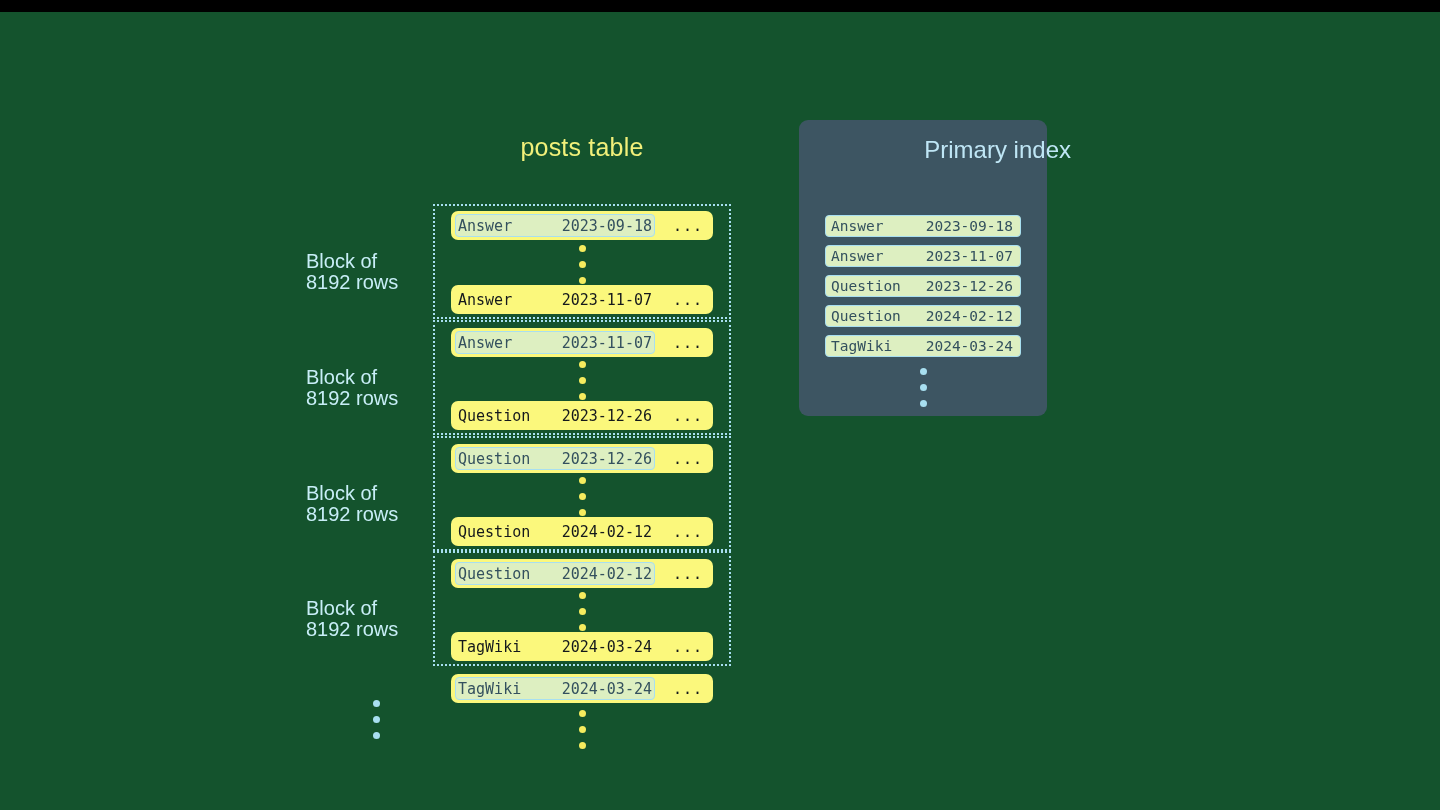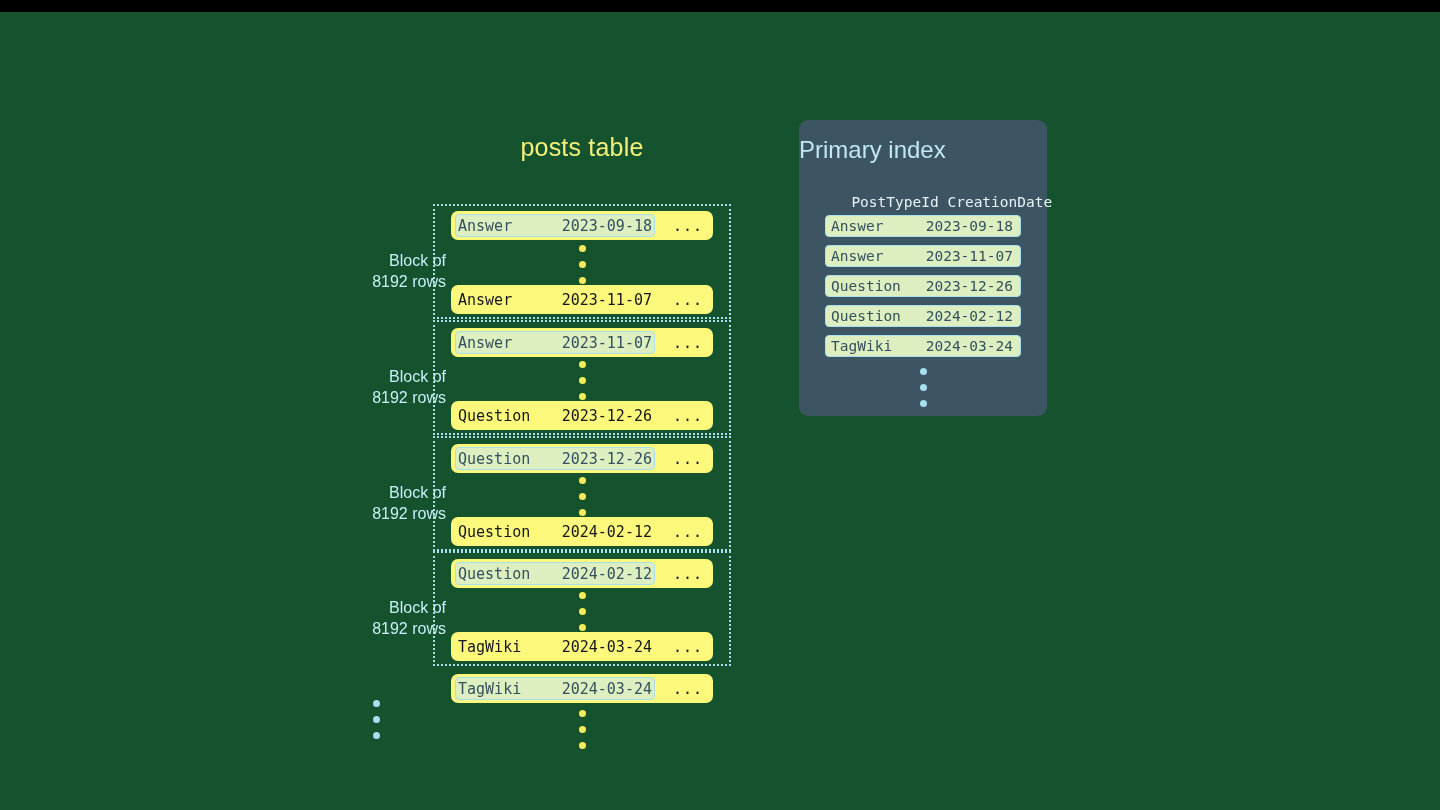--- a/index.html
+++ b/index.html
@@ -174,7 +174,7 @@
     position: absolute;
     left: 0; top: 16px;
     width: 272px;
-    text-align: left;
+    text-align: right;
     color: #bfe6f5;
     font-size: 24px;
     font-family: "Liberation Sans", sans-serif;

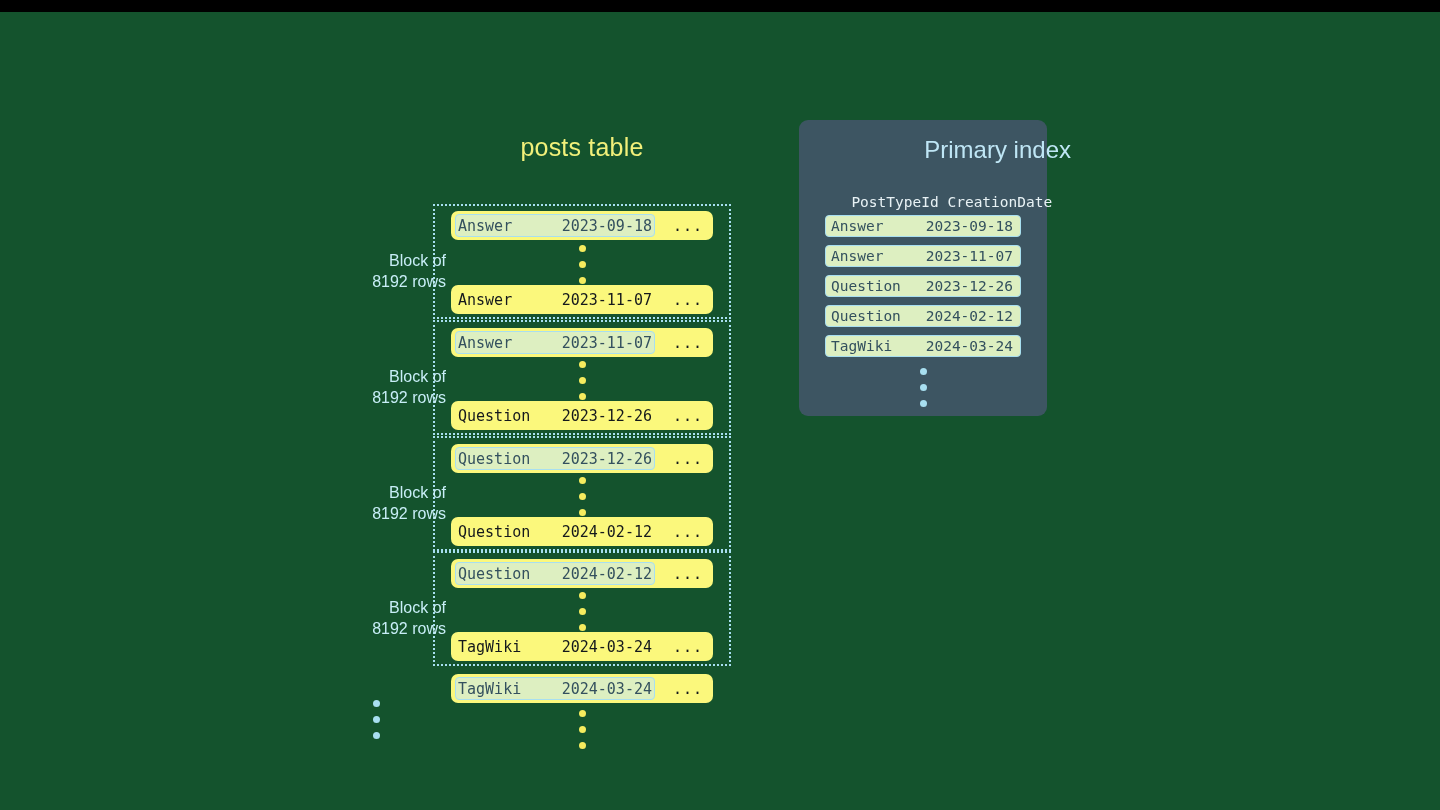--- a/index.html
+++ b/index.html
@@ -352,9 +352,6 @@
   <div id="primary-index">
     <div class="pi-title">Primary index</div>
 
-    <div class="pi-colheaders">
-      <span>PostTypeId</span><span> </span><span>CreationDate</span>
-    </div>
 
     <div class="pi-row" style="top:95px;">
       <span class="c-type">Answer</span>

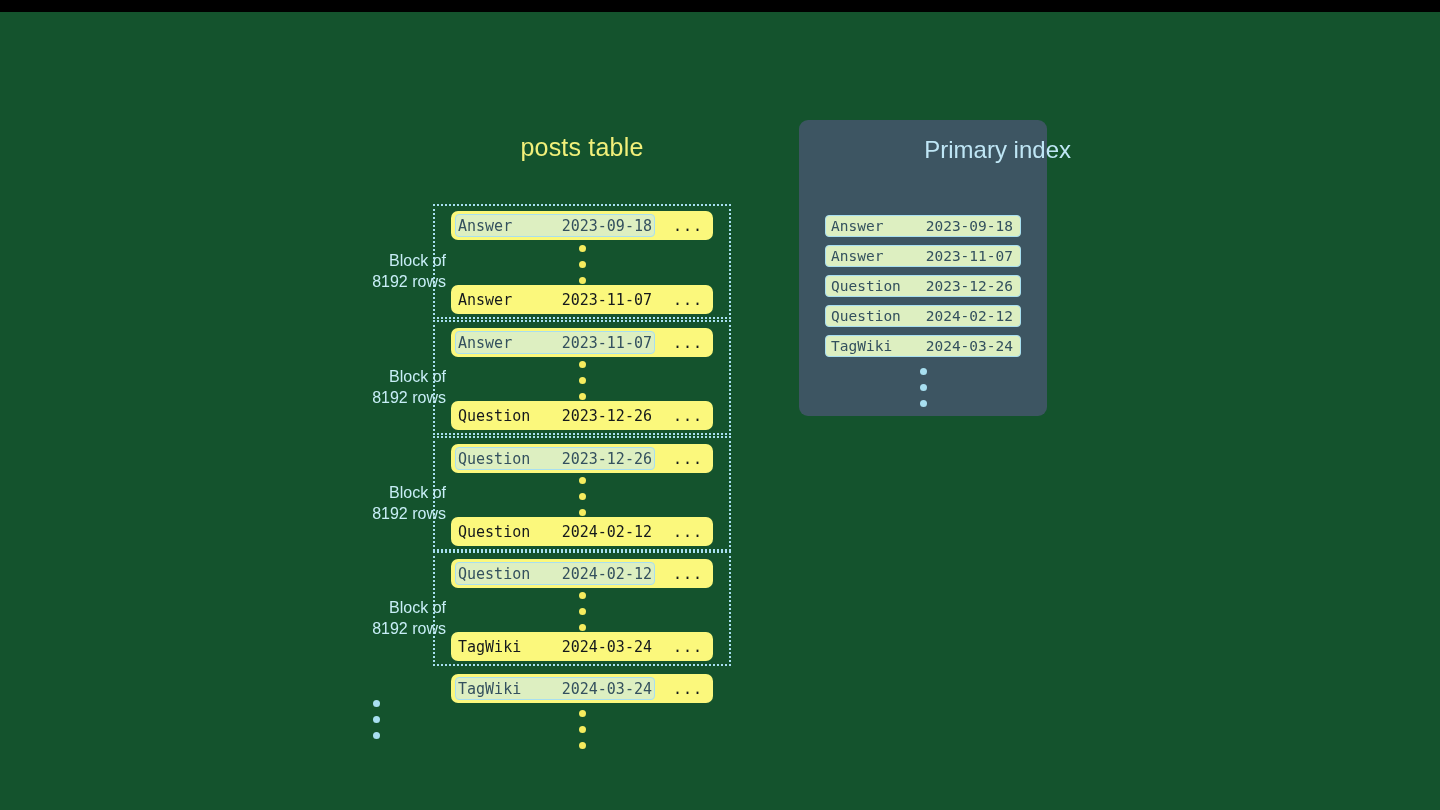--- a/index.html
+++ b/index.html
@@ -66,9 +66,9 @@
   .block-label {
     position: absolute;
     width: 140px;
-    text-align: right;
+    text-align: left;
     color: #c8eef7;
-    font-size: 16px;
+    font-size: 20px;
     line-height: 20.5px;
     font-family: "Liberation Sans", sans-serif;
   }

